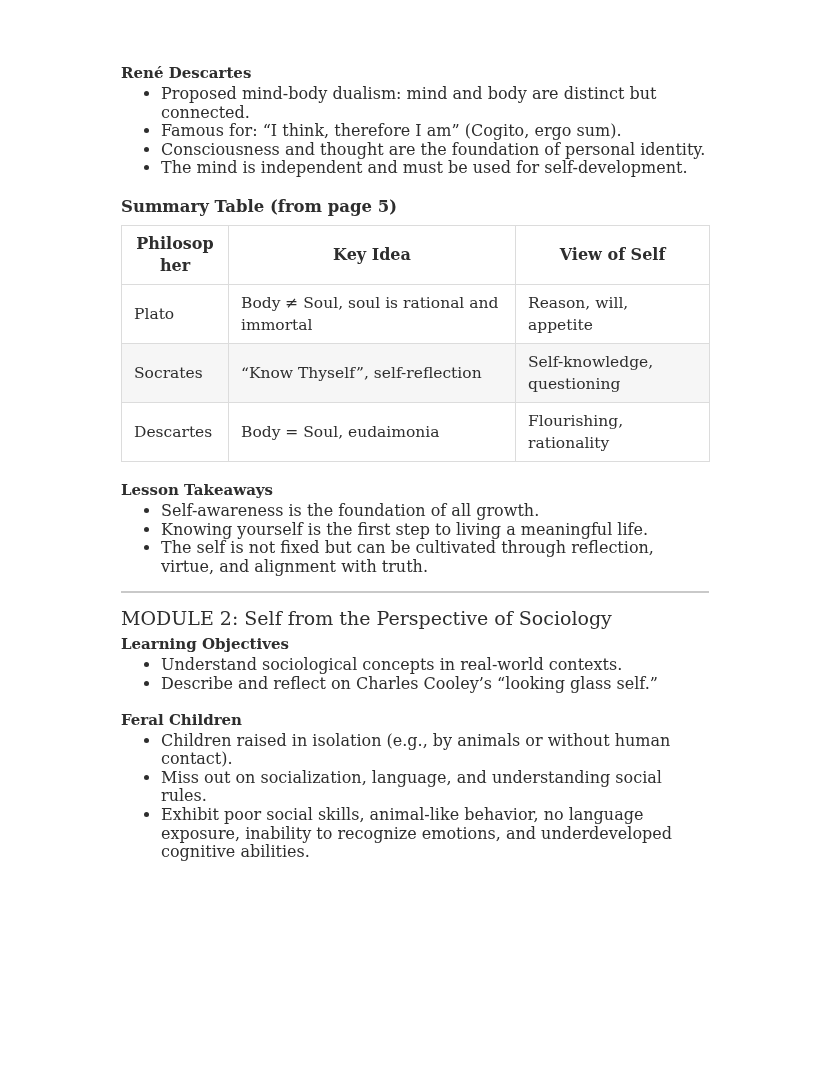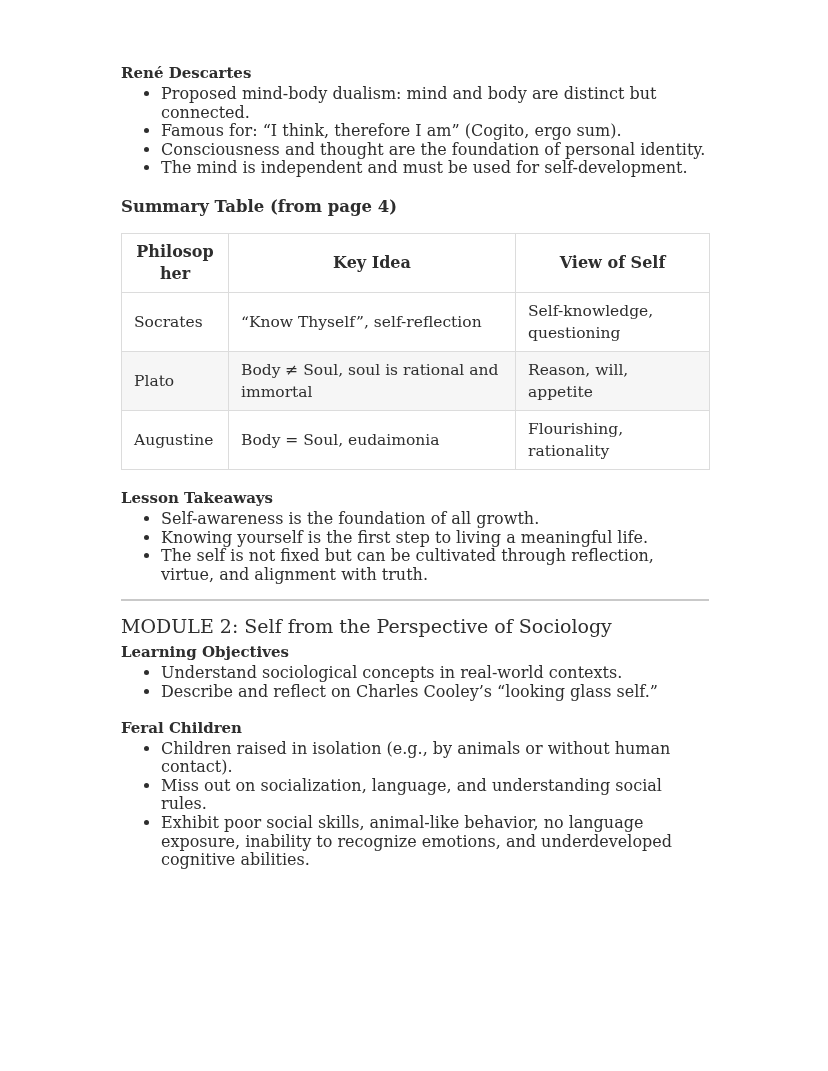--- a/index.html
+++ b/index.html
@@ -106,7 +106,7 @@
         </ul>
     </div>
 
-    <p class="h-summary">Summary Table (from page 4)</p>
+    <p class="h-summary">Summary Table (from page 5)</p>
 
     <table class="summary">
       <colgroup>

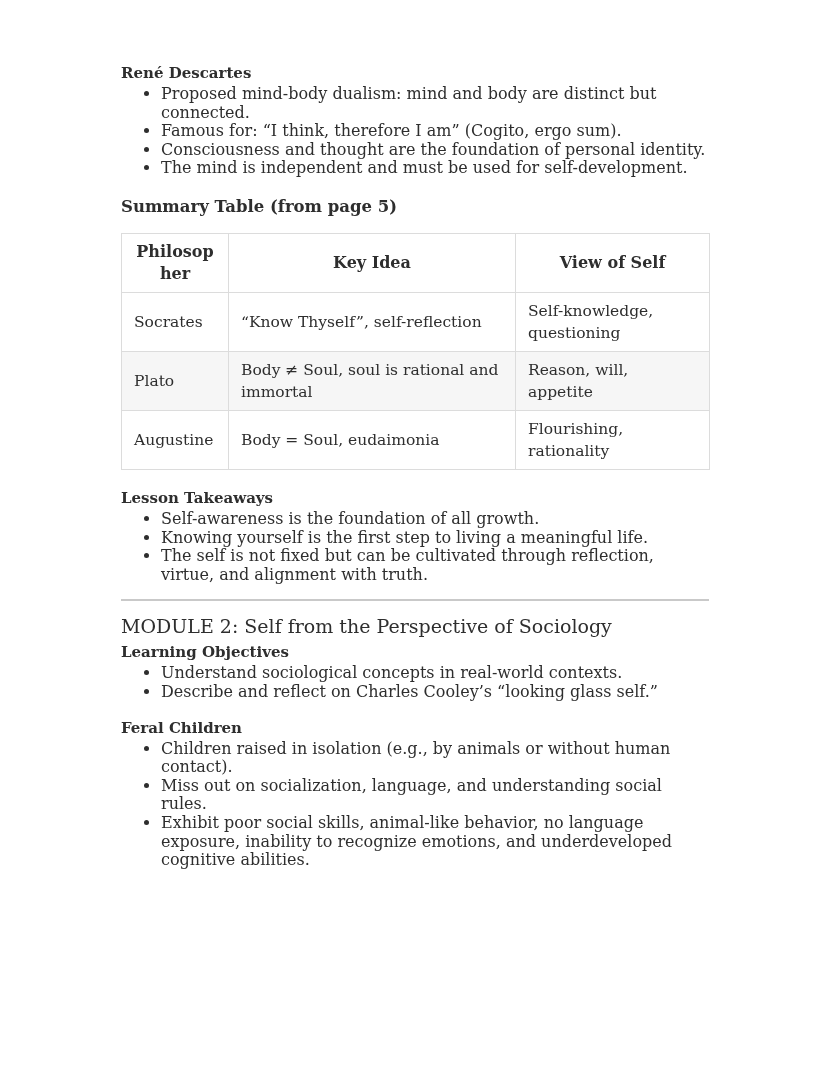--- a/index.html
+++ b/index.html
@@ -41,7 +41,7 @@
     margin: 19px 0 0 0;
   }
   table.summary {
-    margin-top: 16px;
+    margin-top: 8px;
     width: 588px;
     border-collapse: collapse;
     table-layout: fixed;

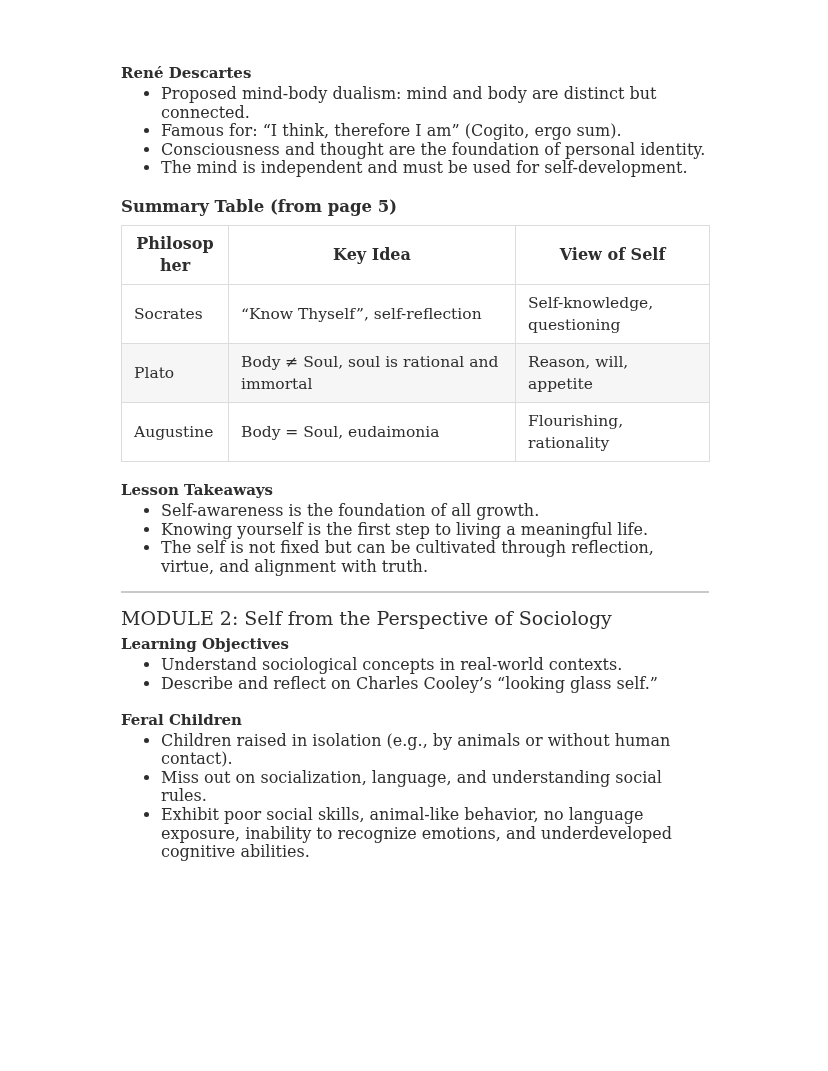--- a/index.html
+++ b/index.html
@@ -123,14 +123,14 @@
       </thead>
       <tbody>
           <tr>
+          <td>Plato</td>
+          <td>Body ≠ Soul, soul is rational and immortal</td>
+          <td>Reason, will, appetite</td>
+        </tr>
+          <tr>
           <td>Socrates</td>
           <td>“Know Thyself”, self-reflection</td>
           <td>Self-knowledge, questioning</td>
-        </tr>
-          <tr>
-          <td>Plato</td>
-          <td>Body ≠ Soul, soul is rational and immortal</td>
-          <td>Reason, will, appetite</td>
         </tr>
           <tr>
           <td>Augustine</td>

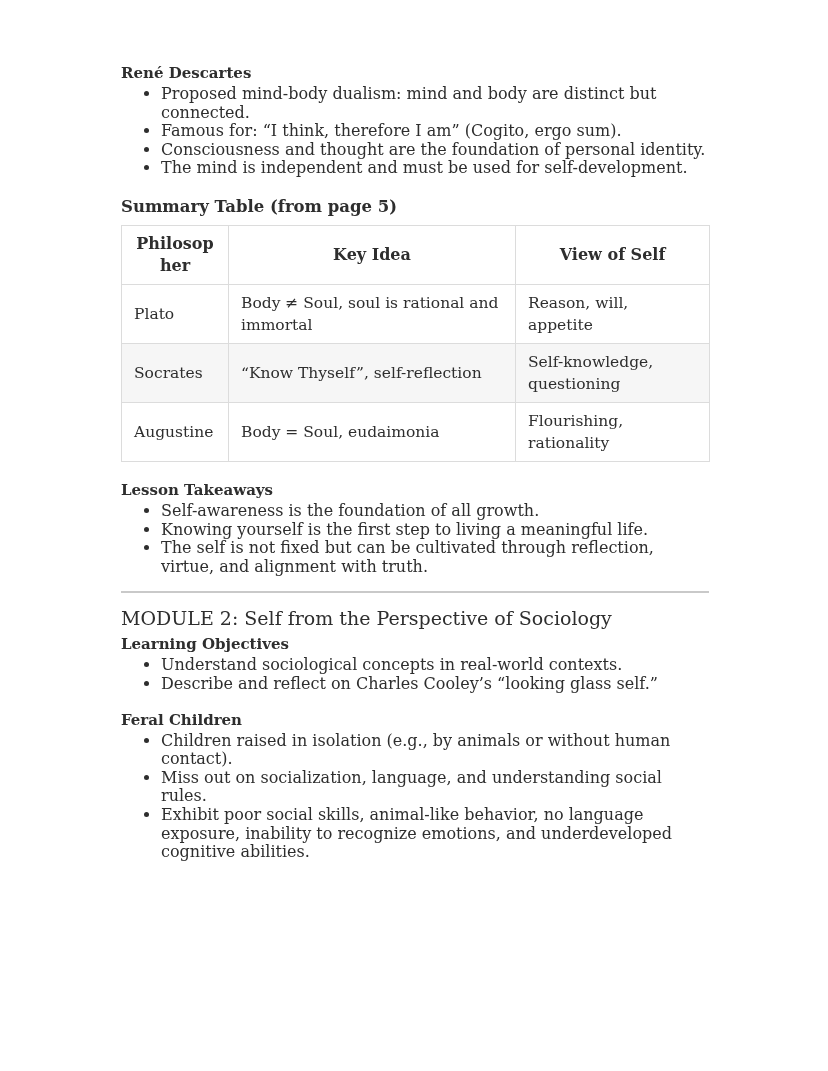--- a/index.html
+++ b/index.html
@@ -133,7 +133,7 @@
           <td>Self-knowledge, questioning</td>
         </tr>
           <tr>
-          <td>Augustine</td>
+          <td>Descartes</td>
           <td>Body = Soul, eudaimonia</td>
           <td>Flourishing, rationality</td>
         </tr>

